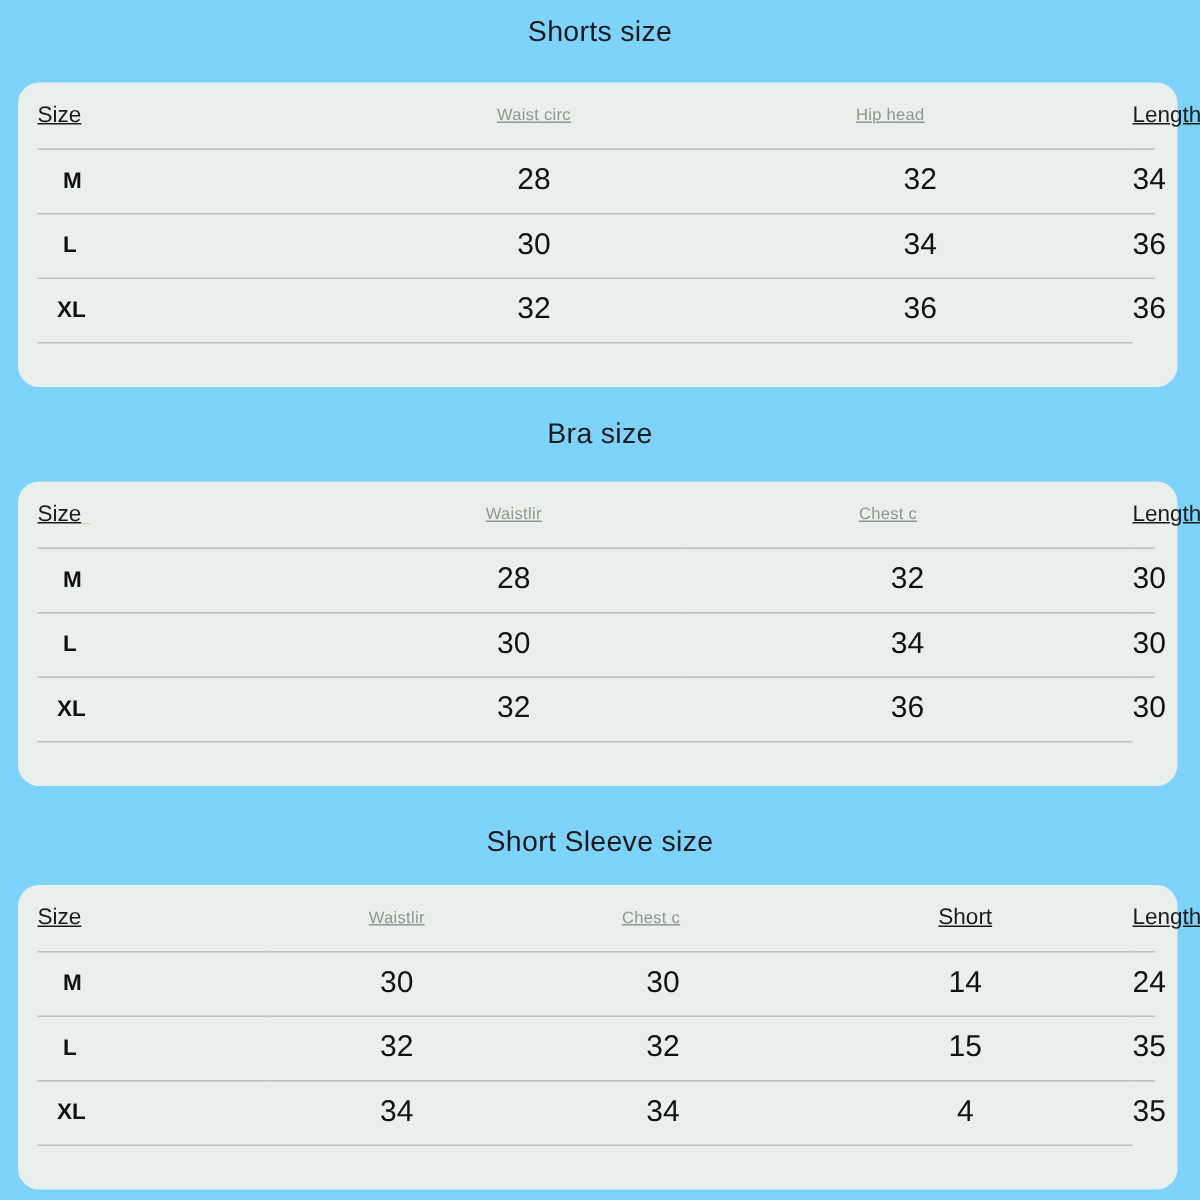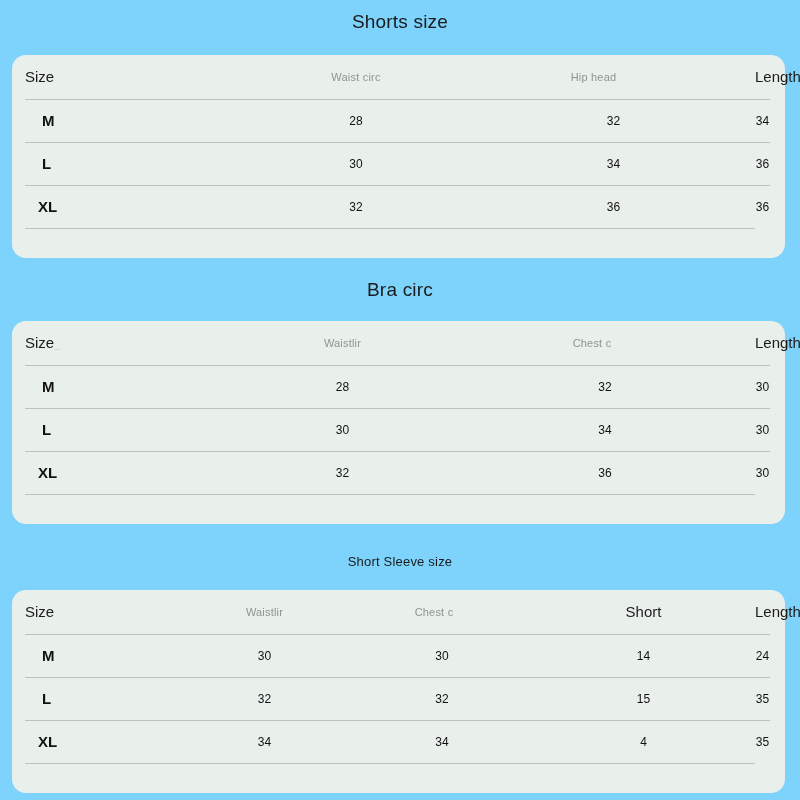--- a/index.html
+++ b/index.html
@@ -60,6 +60,7 @@
     height: 44px;
     padding-top: 8px;
     white-space: nowrap;
+    text-decoration: underline;
   }
   .hdr-strong {
     color: #1c1c1c;

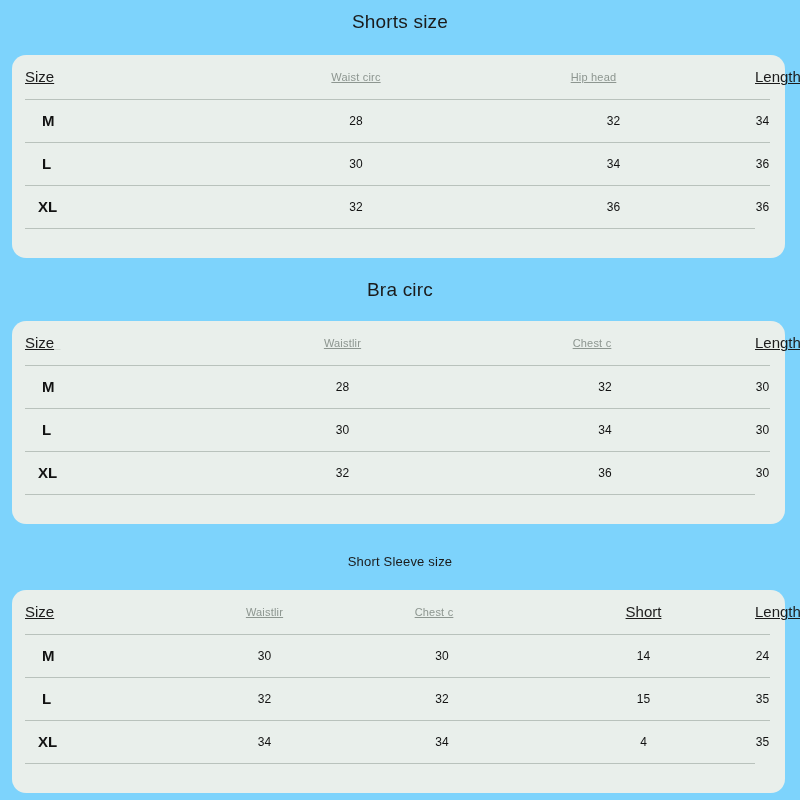--- a/index.html
+++ b/index.html
@@ -76,7 +76,7 @@
   .body-row td {
     height: 43px;
     color: #121212;
-    font-size: 12px;
+    font-size: 20px;
     font-weight: 700;
     border-top: 1px solid #b9c2bc;
   }

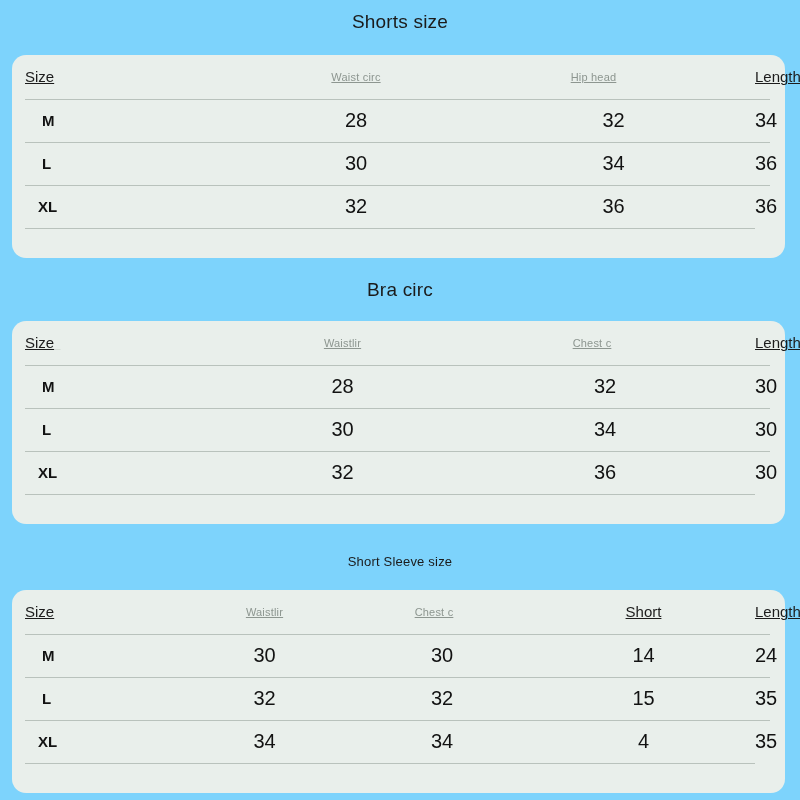--- a/index.html
+++ b/index.html
@@ -173,7 +173,7 @@
   </div>
 
   <div class="section" style="top:278px;">
-    <div class="section-title title-lg">Bra circ</div>
+    <div class="section-title title-lg">Bra size</div>
   </div>
 
   <div class="card" style="top:321px;">

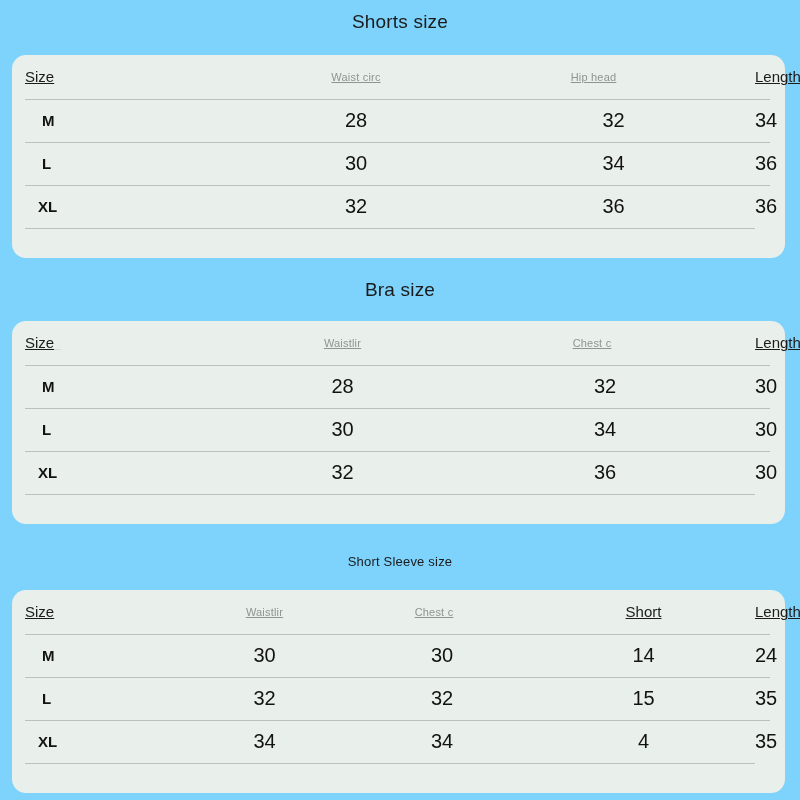--- a/index.html
+++ b/index.html
@@ -30,7 +30,7 @@
     letter-spacing: 0.2px;
   }
   .title-lg { font-size: 19px; line-height: 24px; }
-  .title-sm { font-size: 13px; line-height: 18px; }
+  .title-sm { font-size: 19px; line-height: 18px; }
 
   
   .card {

